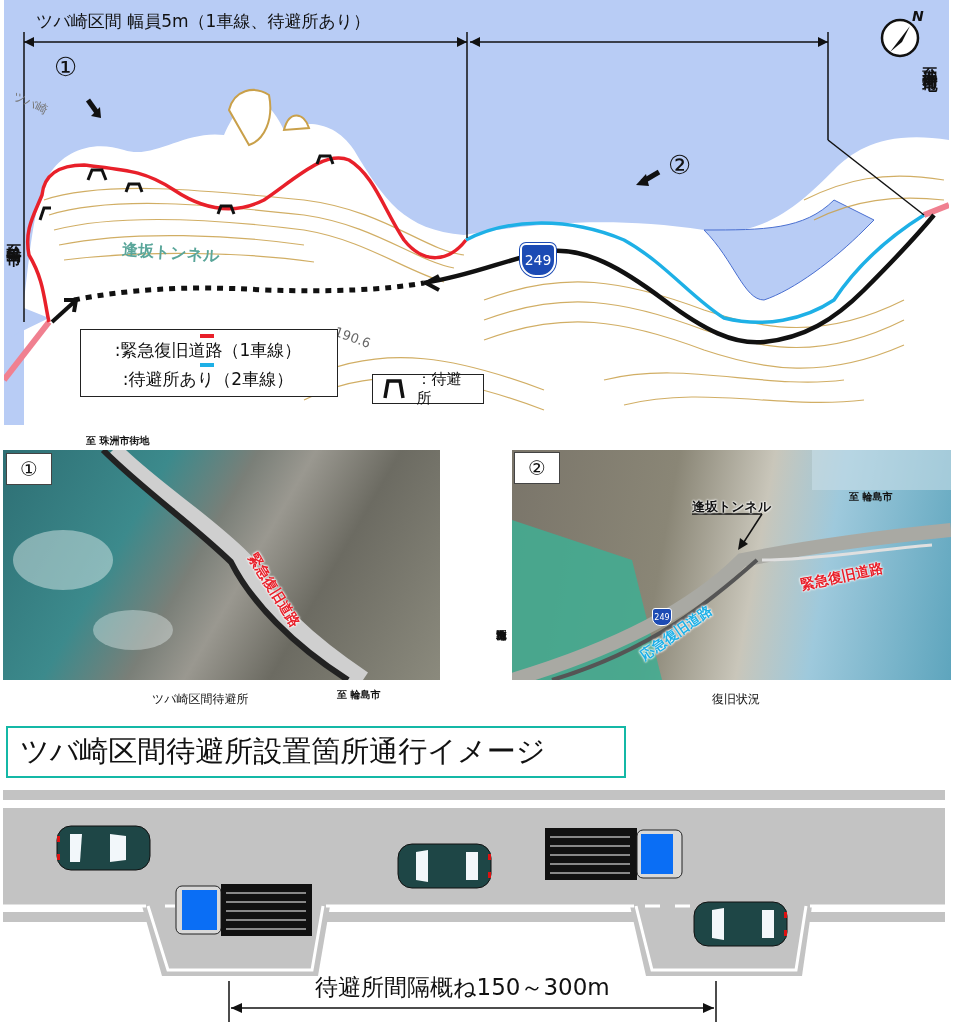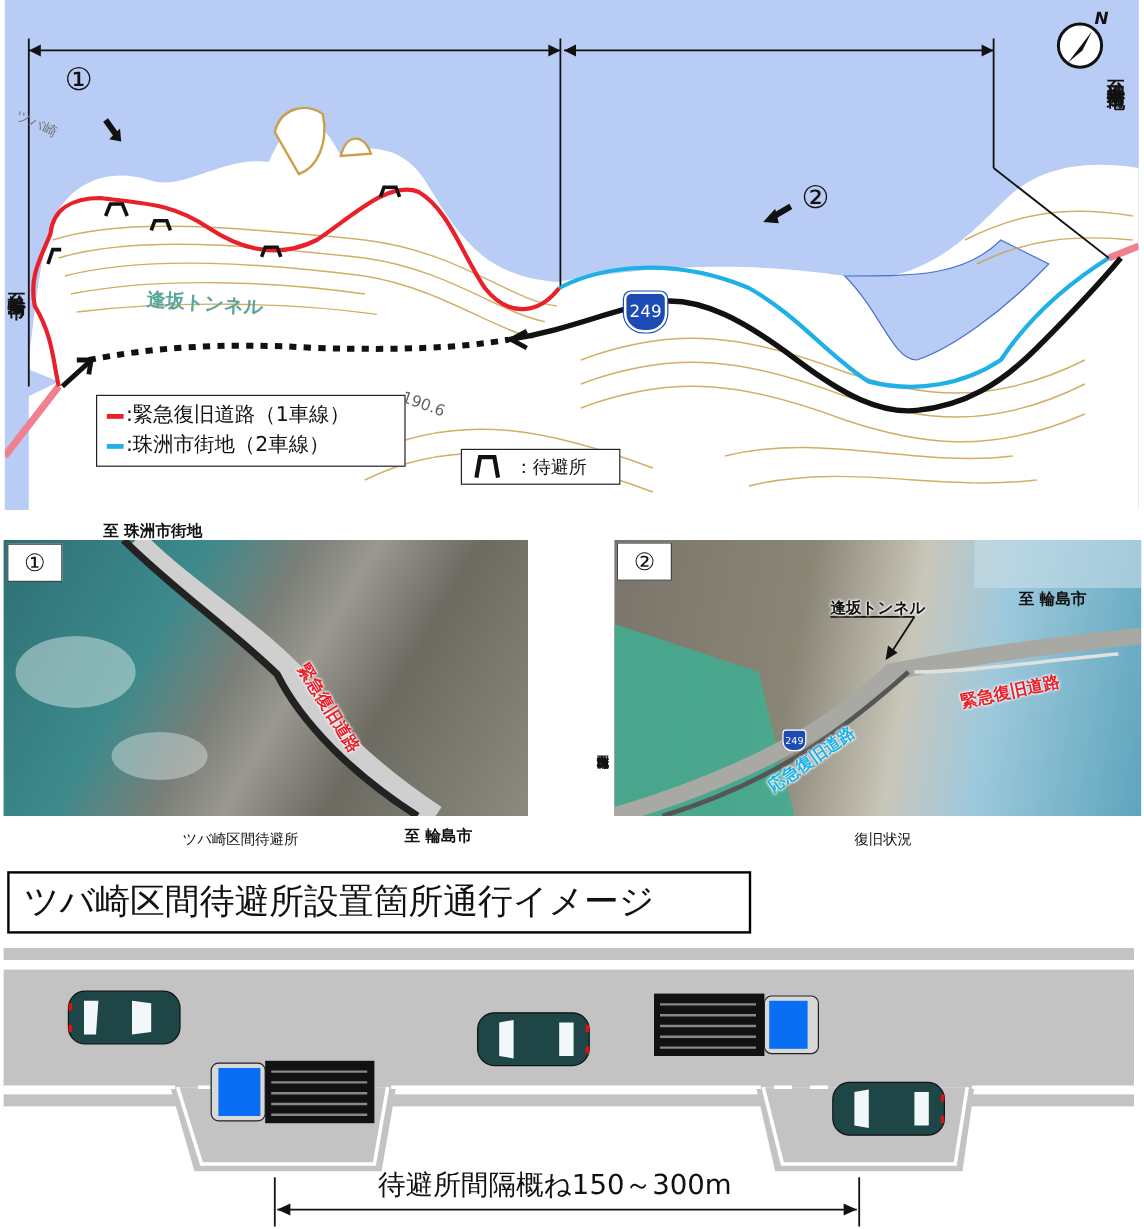--- a/index.html
+++ b/index.html
@@ -101,6 +101,7 @@
     <path d="M906,26 L886,52 L898,42 Z" fill="#111"></path>
   </svg>
 
+  <div class="abs section-label" style="left:32px;top:10px">ツバ崎区間 幅員5m（1車線、待避所あり）</div>
   <div class="abs circled" style="left:50px;top:52px">①</div>
   <div class="abs circled" style="left:664px;top:150px">②</div>
   <div class="abs" style="left:908px;top:8px;font-size:14px;font-style:italic;font-weight:bold">N</div>

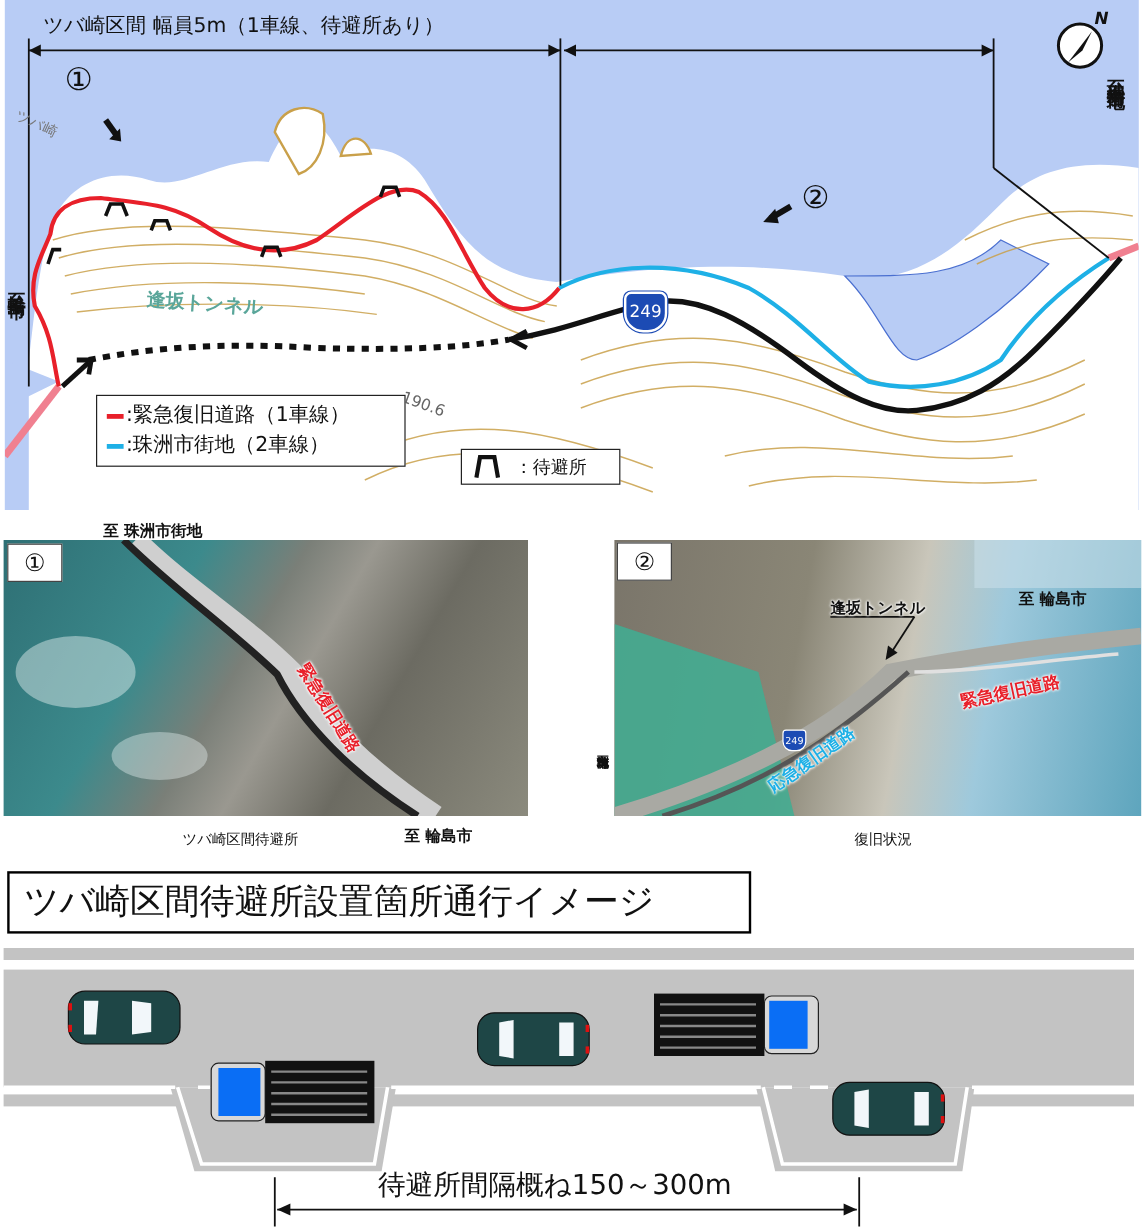--- a/index.html
+++ b/index.html
@@ -11,7 +11,7 @@
   .vtext{writing-mode:vertical-rl;text-orientation:upright;font-size:15px;font-weight:bold;letter-spacing:2px;color:#111;}
   .circled{font-size:26px;color:#111;}
   .legend{background:#fff;border:1.5px solid #222;font-size:17px;padding:4px 10px 4px 8px;line-height:25px;}
-  .legend .row{display:flex;align-items:center;}
+  .legend .row{display:flex;align-items:center;flex-direction:column;}
   .legend .swatch{display:inline-block;width:14px;height:4px;margin-right:2px;}
   .waitbox{background:#fff;border:1.5px solid #222;font-size:15px;display:flex;align-items:center;padding:4px 8px;}
   

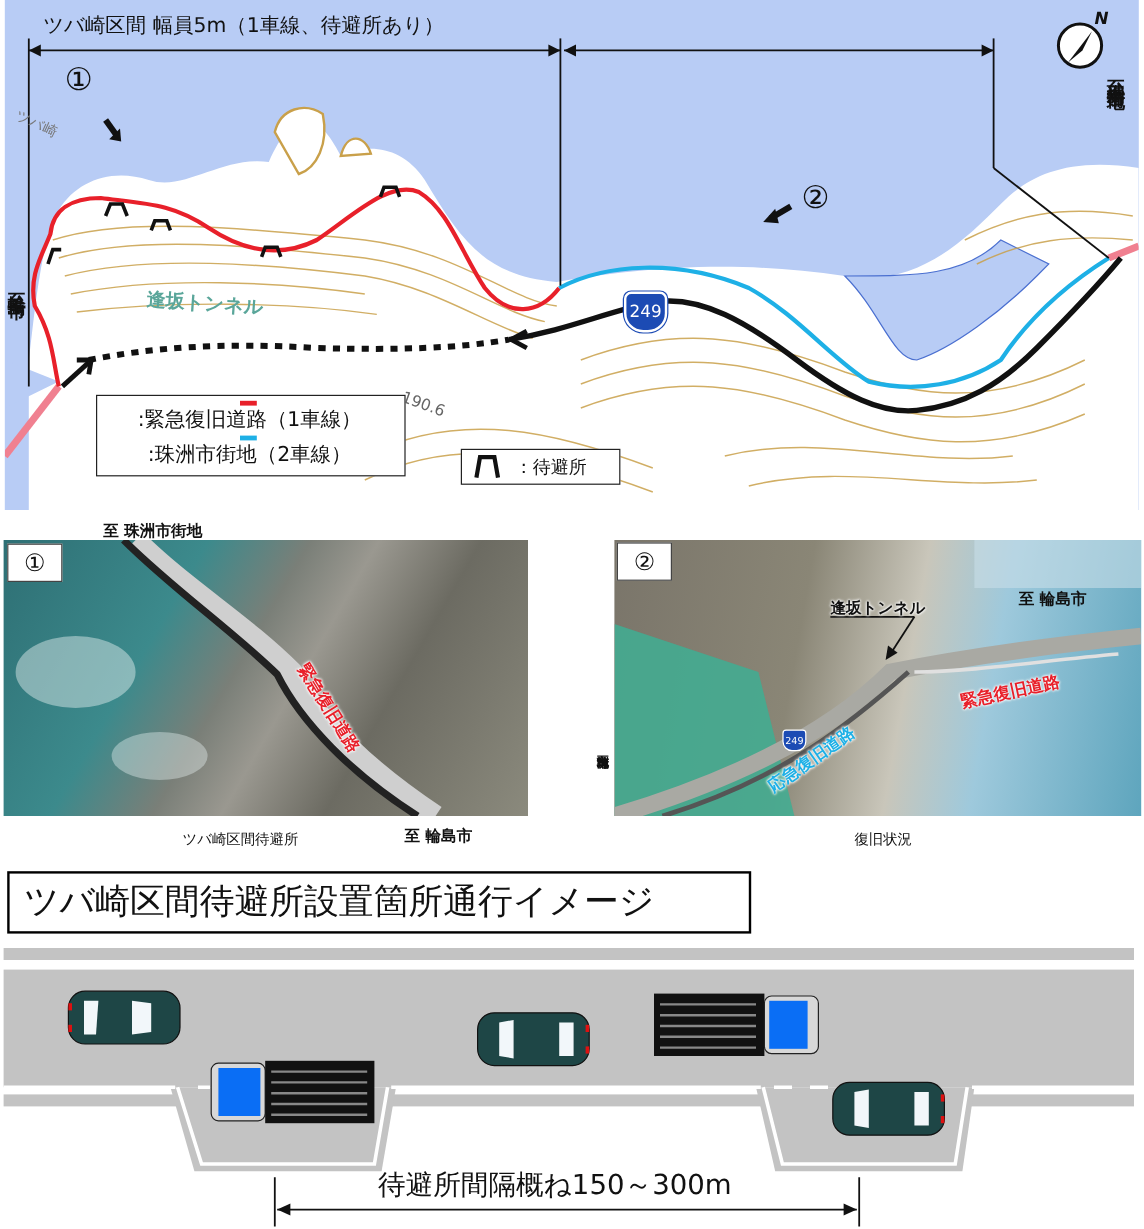--- a/index.html
+++ b/index.html
@@ -119,7 +119,7 @@
     </div>
     <div class="row">
       <span class="swatch" style="background:#1eb0e6"></span>
-      <span>:珠洲市街地（2車線）</span>
+      <span>:待避所あり（2車線）</span>
     </div>
   </div>
   <div class="abs waitbox" style="left:380px;top:374px;width:133px;height:30px;box-sizing:border-box">

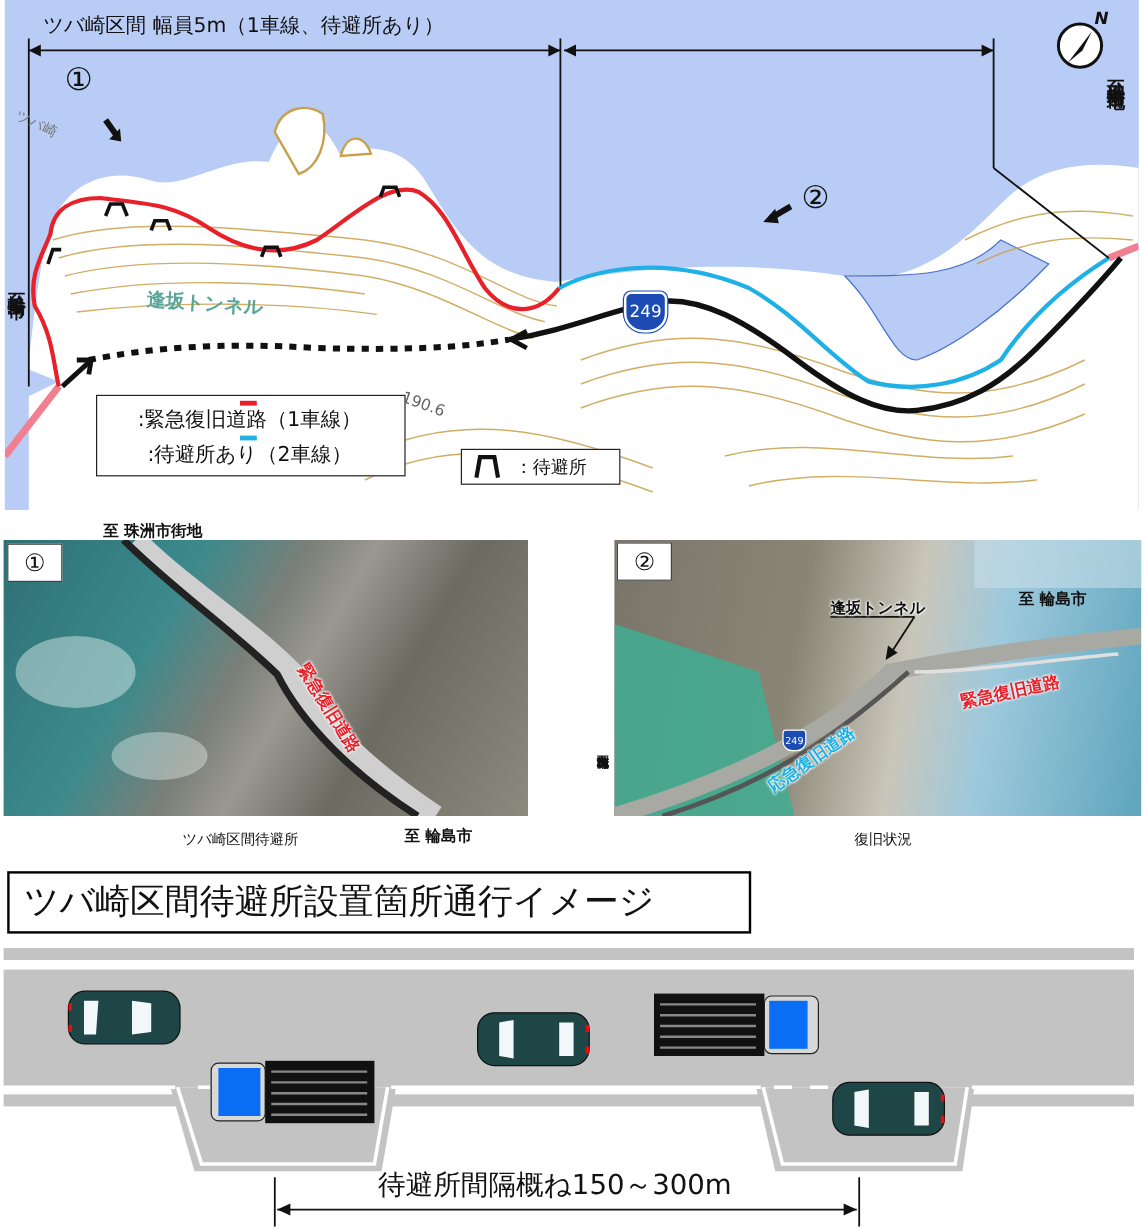--- a/index.html
+++ b/index.html
@@ -122,7 +122,7 @@
       <span>:待避所あり（2車線）</span>
     </div>
   </div>
-  <div class="abs waitbox" style="left:380px;top:374px;width:133px;height:30px;box-sizing:border-box">
+  <div class="abs waitbox" style="left:368px;top:374px;width:112px;height:30px;box-sizing:border-box">
     <svg width="26" height="22">
         <path d="M4,20 L7,3 L19,3 L22,20" fill="none" stroke="#111" stroke-width="3.5"></path>
       </svg>

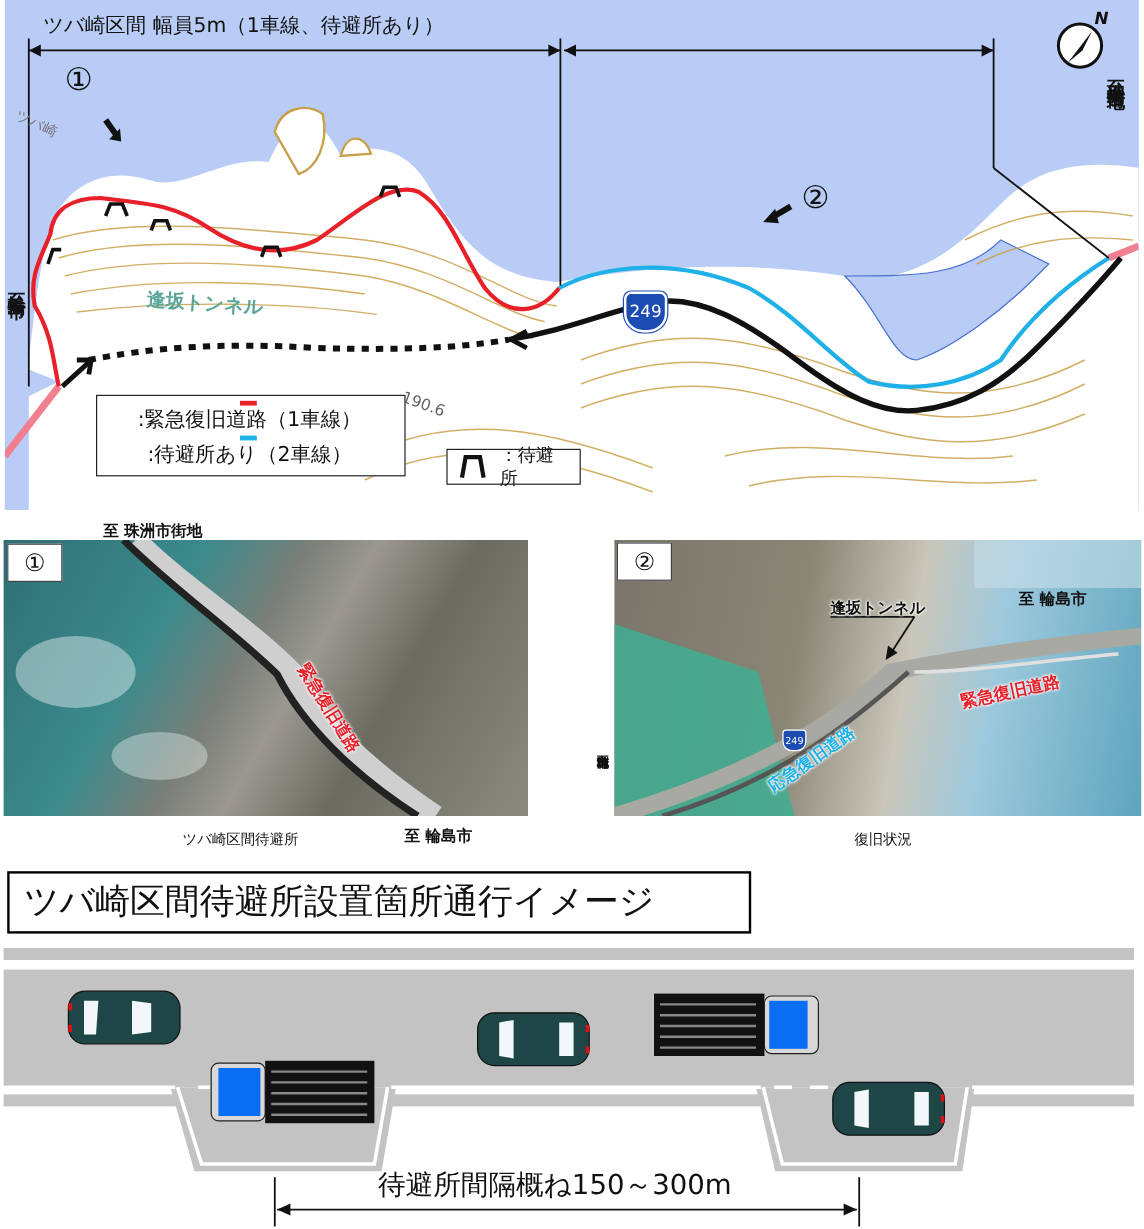--- a/index.html
+++ b/index.html
@@ -18,7 +18,7 @@
   .photo{overflow:hidden;}
   .photo-num{background:#fff;border:1px solid #444;font-size:20px;display:flex;align-items:center;justify-content:center;}
   .caption{font-size:12px;color:#111;white-space:nowrap;}
-  .small{font-size:13px;font-weight:bold;color:#111;white-space:nowrap;text-align:right;}
+  .small{font-size:10px;font-weight:bold;color:#111;white-space:nowrap;text-align:right;}
   .photo-label{font-weight:bold;white-space:nowrap;text-shadow:0 0 2px #fff,0 0 2px #fff,0 0 3px #fff;}
   
   #title-box{left:6px;top:726px;width:620px;height:52px;border:2px solid #000000;background:#fff;font-size:29px;display:flex;align-items:center;padding-left:12px;box-sizing:border-box;}

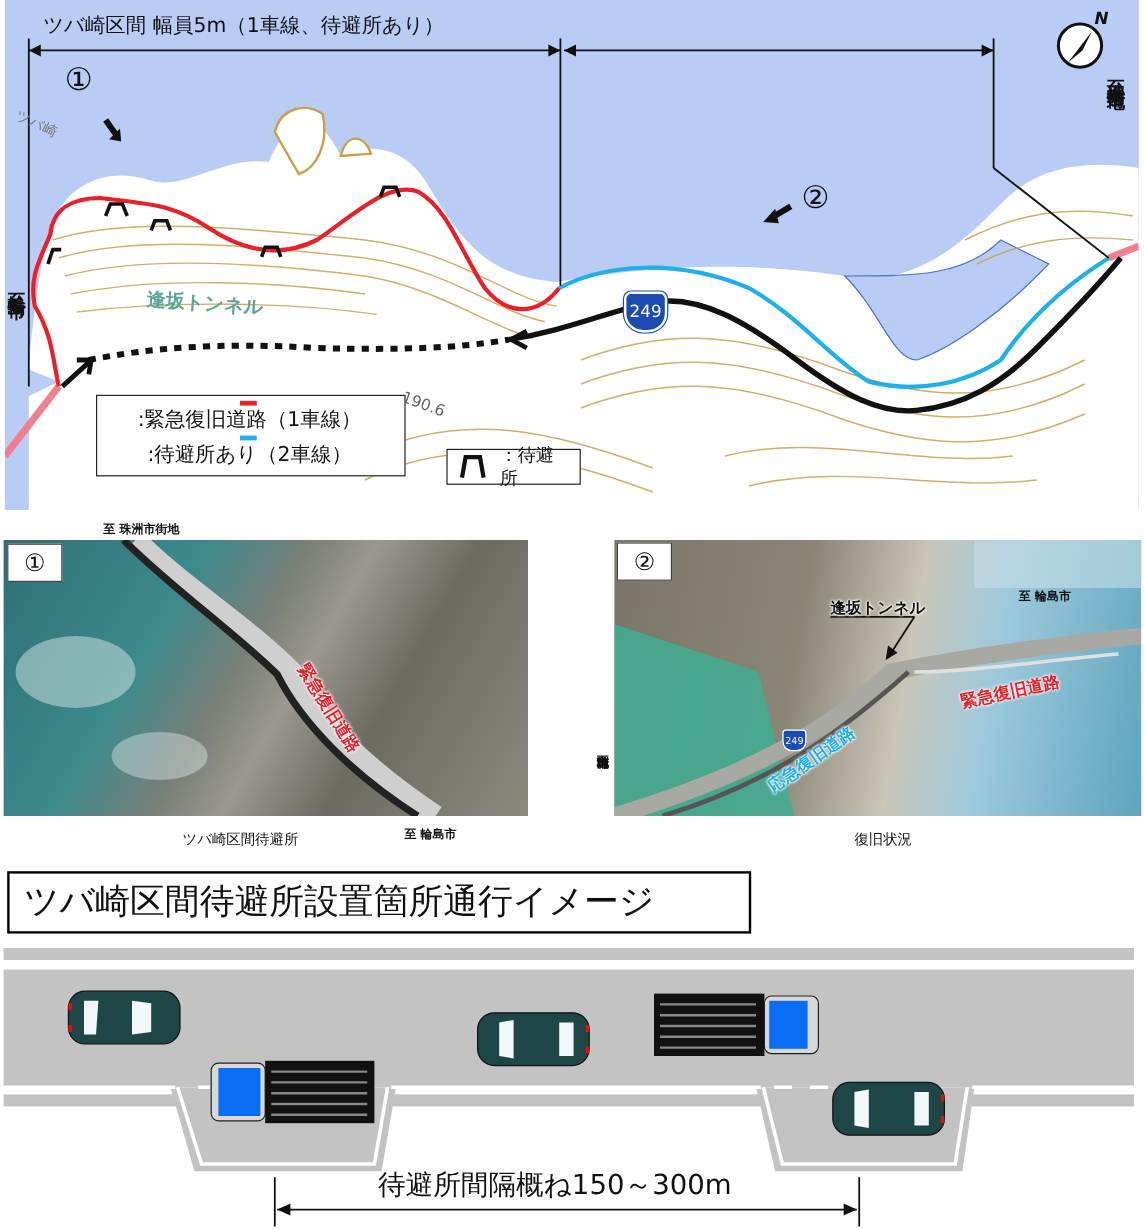--- a/index.html
+++ b/index.html
@@ -21,7 +21,7 @@
   .small{font-size:10px;font-weight:bold;color:#111;white-space:nowrap;text-align:right;}
   .photo-label{font-weight:bold;white-space:nowrap;text-shadow:0 0 2px #fff,0 0 2px #fff,0 0 3px #fff;}
   
-  #title-box{left:6px;top:726px;width:620px;height:52px;border:2px solid #000000;background:#fff;font-size:29px;display:flex;align-items:center;padding-left:12px;box-sizing:border-box;}
+  #title-box{left:6px;top:726px;width:620px;height:52px;border:2px solid #14b8a6;background:#fff;font-size:29px;display:flex;align-items:center;padding-left:12px;box-sizing:border-box;}
   #spacing-label{font-size:23px;white-space:nowrap;}
 </style>
 </head>

